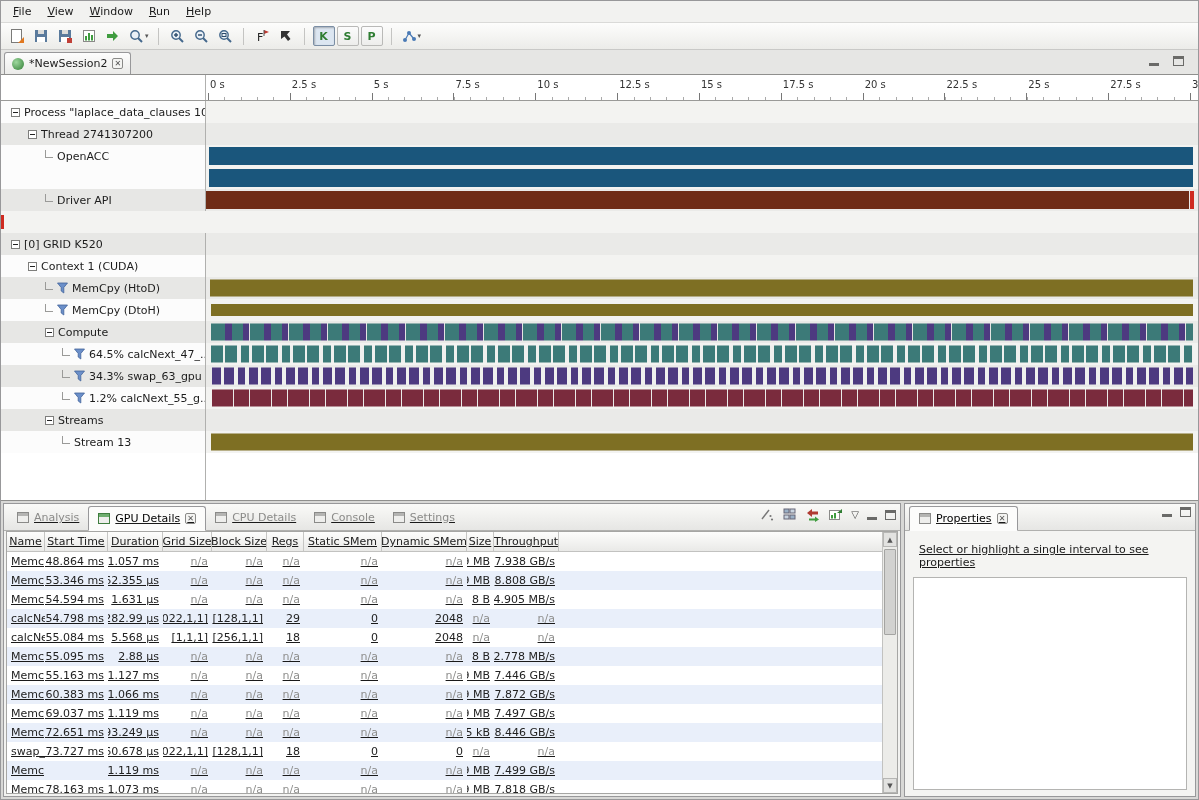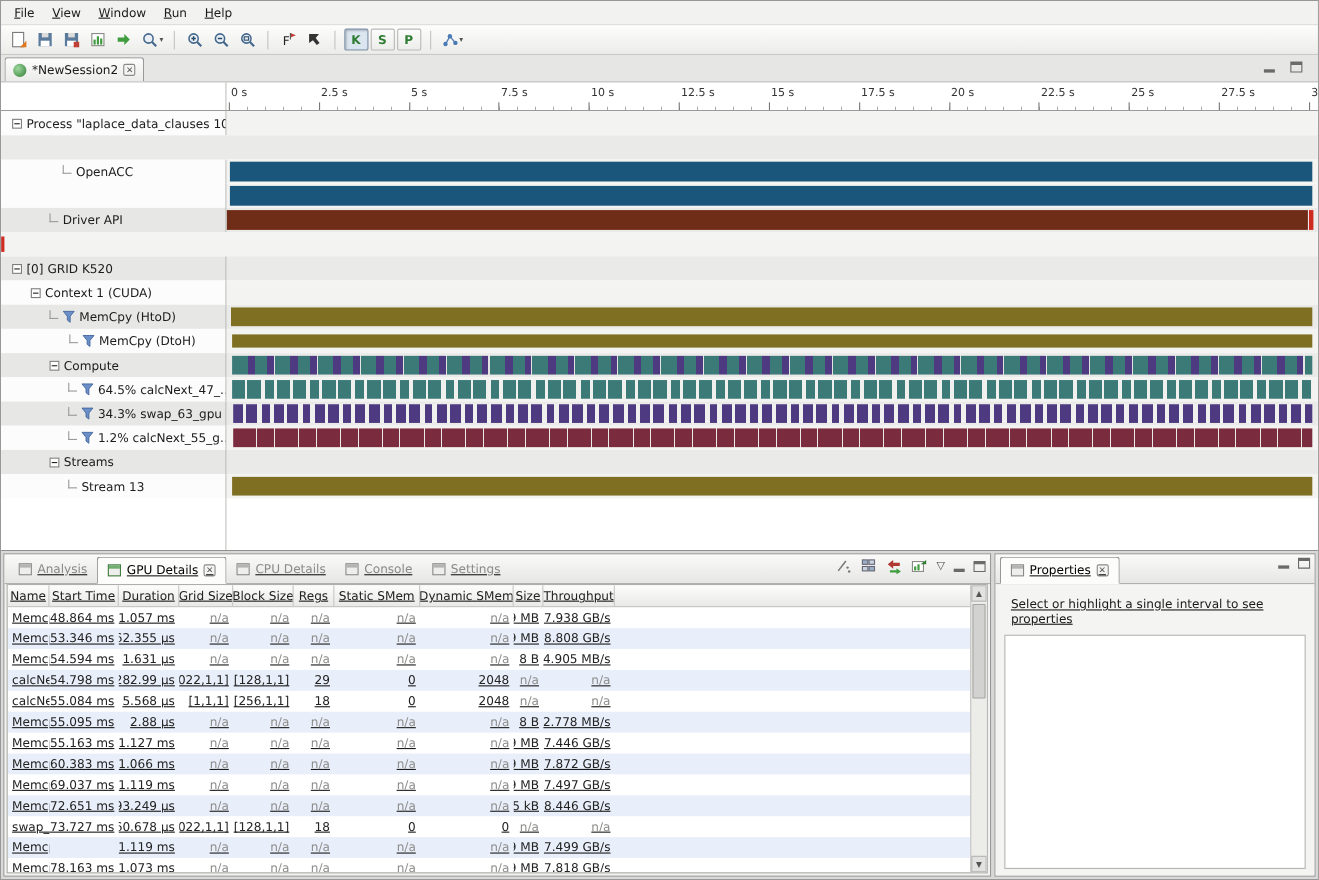--- a/index.html
+++ b/index.html
@@ -269,6 +269,10 @@
           <div class="t-track"></div>
         </div>
         <div class="t-row shade">
+          <div class="t-label" style="padding-left: 27px;">
+            <span class="exp"></span>
+            <span class="t-text">Thread 2741307200</span>
+          </div>
           <div class="t-track"></div>
         </div>
         <div class="t-row">

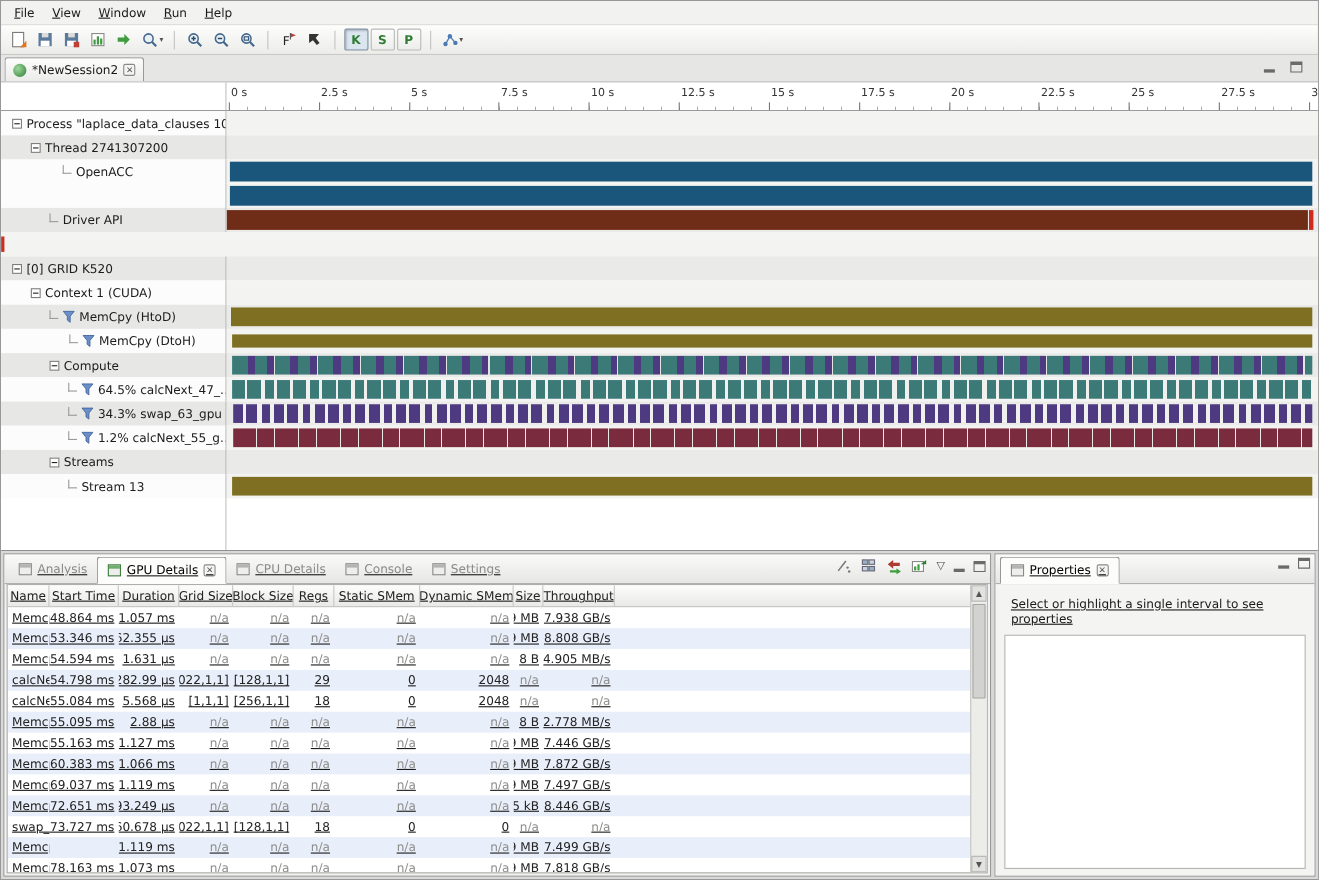--- a/index.html
+++ b/index.html
@@ -276,7 +276,7 @@
           <div class="t-track"></div>
         </div>
         <div class="t-row">
-          <div class="t-label" style="padding-left: 56px;">
+          <div class="t-label" style="padding-left: 44px;">
             <span class="elbow"></span>
             <span class="t-text">OpenACC</span>
           </div>

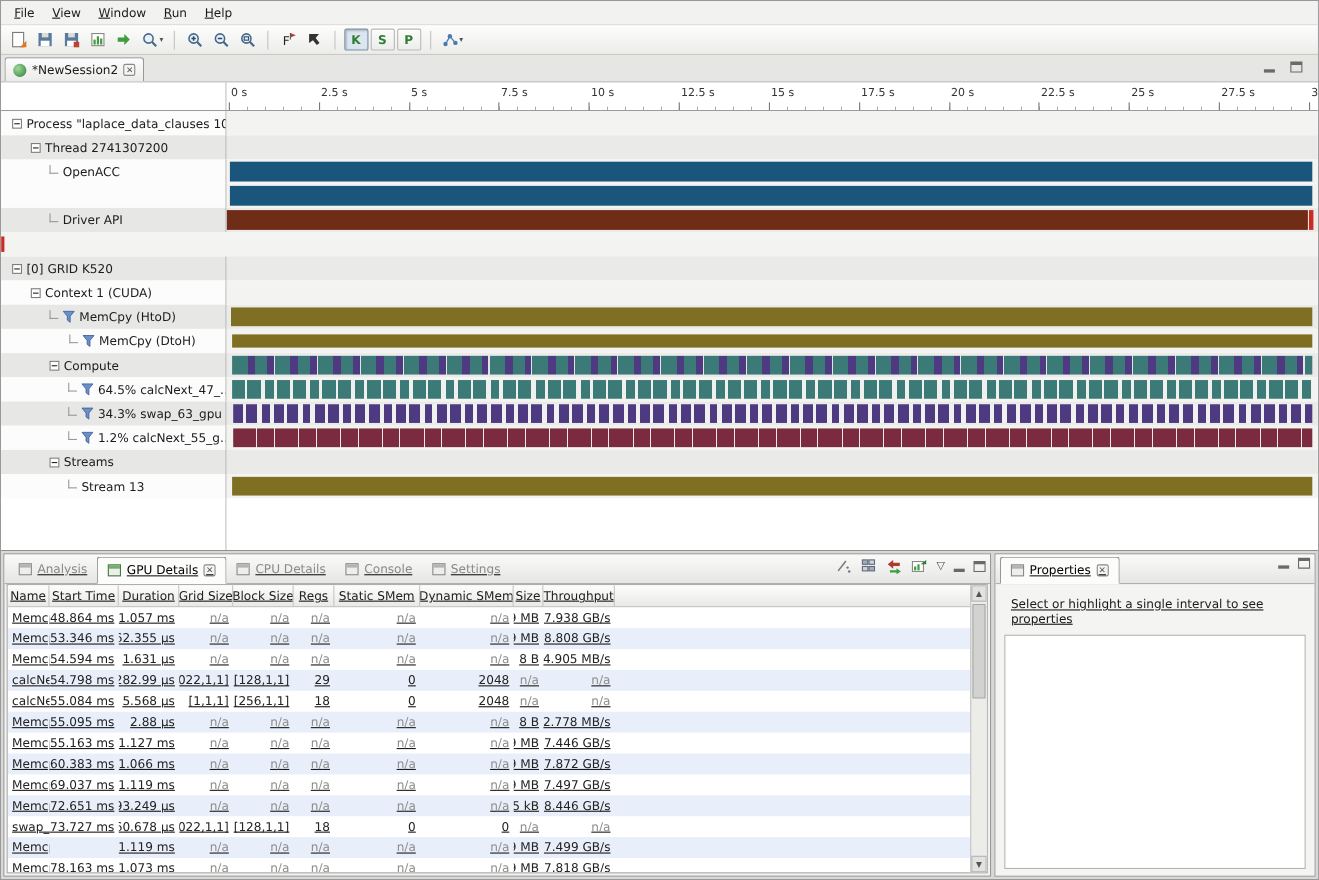--- a/index.html
+++ b/index.html
@@ -336,7 +336,7 @@
           </div>
         </div>
         <div class="t-row">
-          <div class="t-label" style="padding-left: 62px;">
+          <div class="t-label" style="padding-left: 44px;">
             <span class="elbow"></span>
             <span class="funnel">
               <svg width="11" height="12" viewBox="0 0 11 12">

